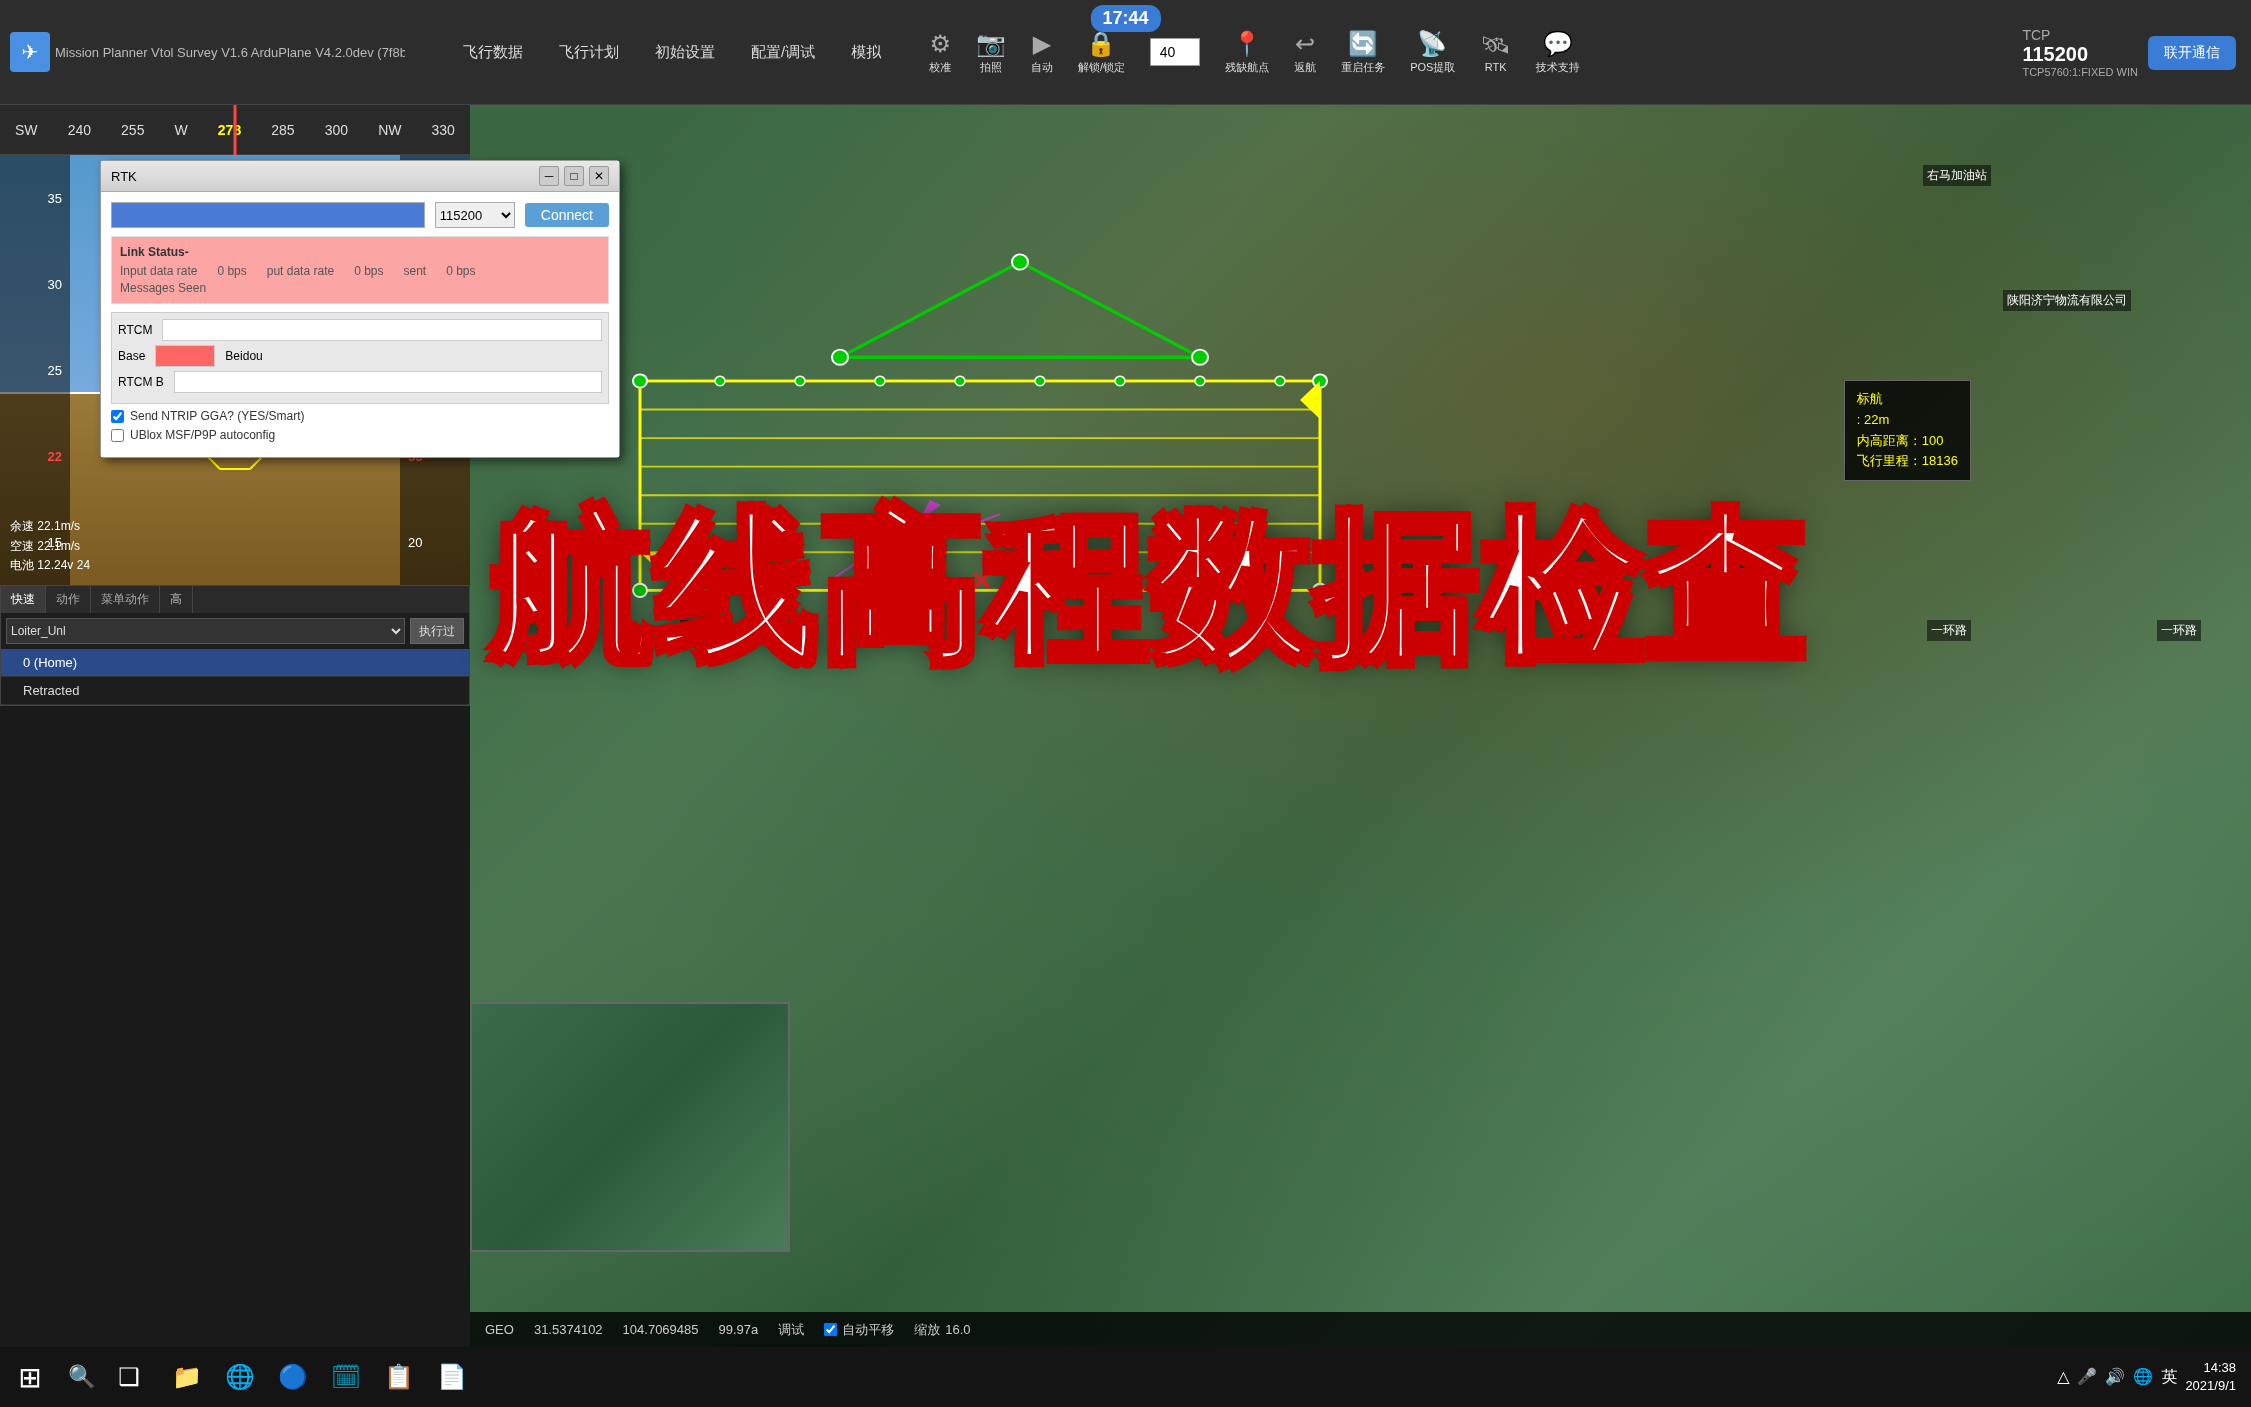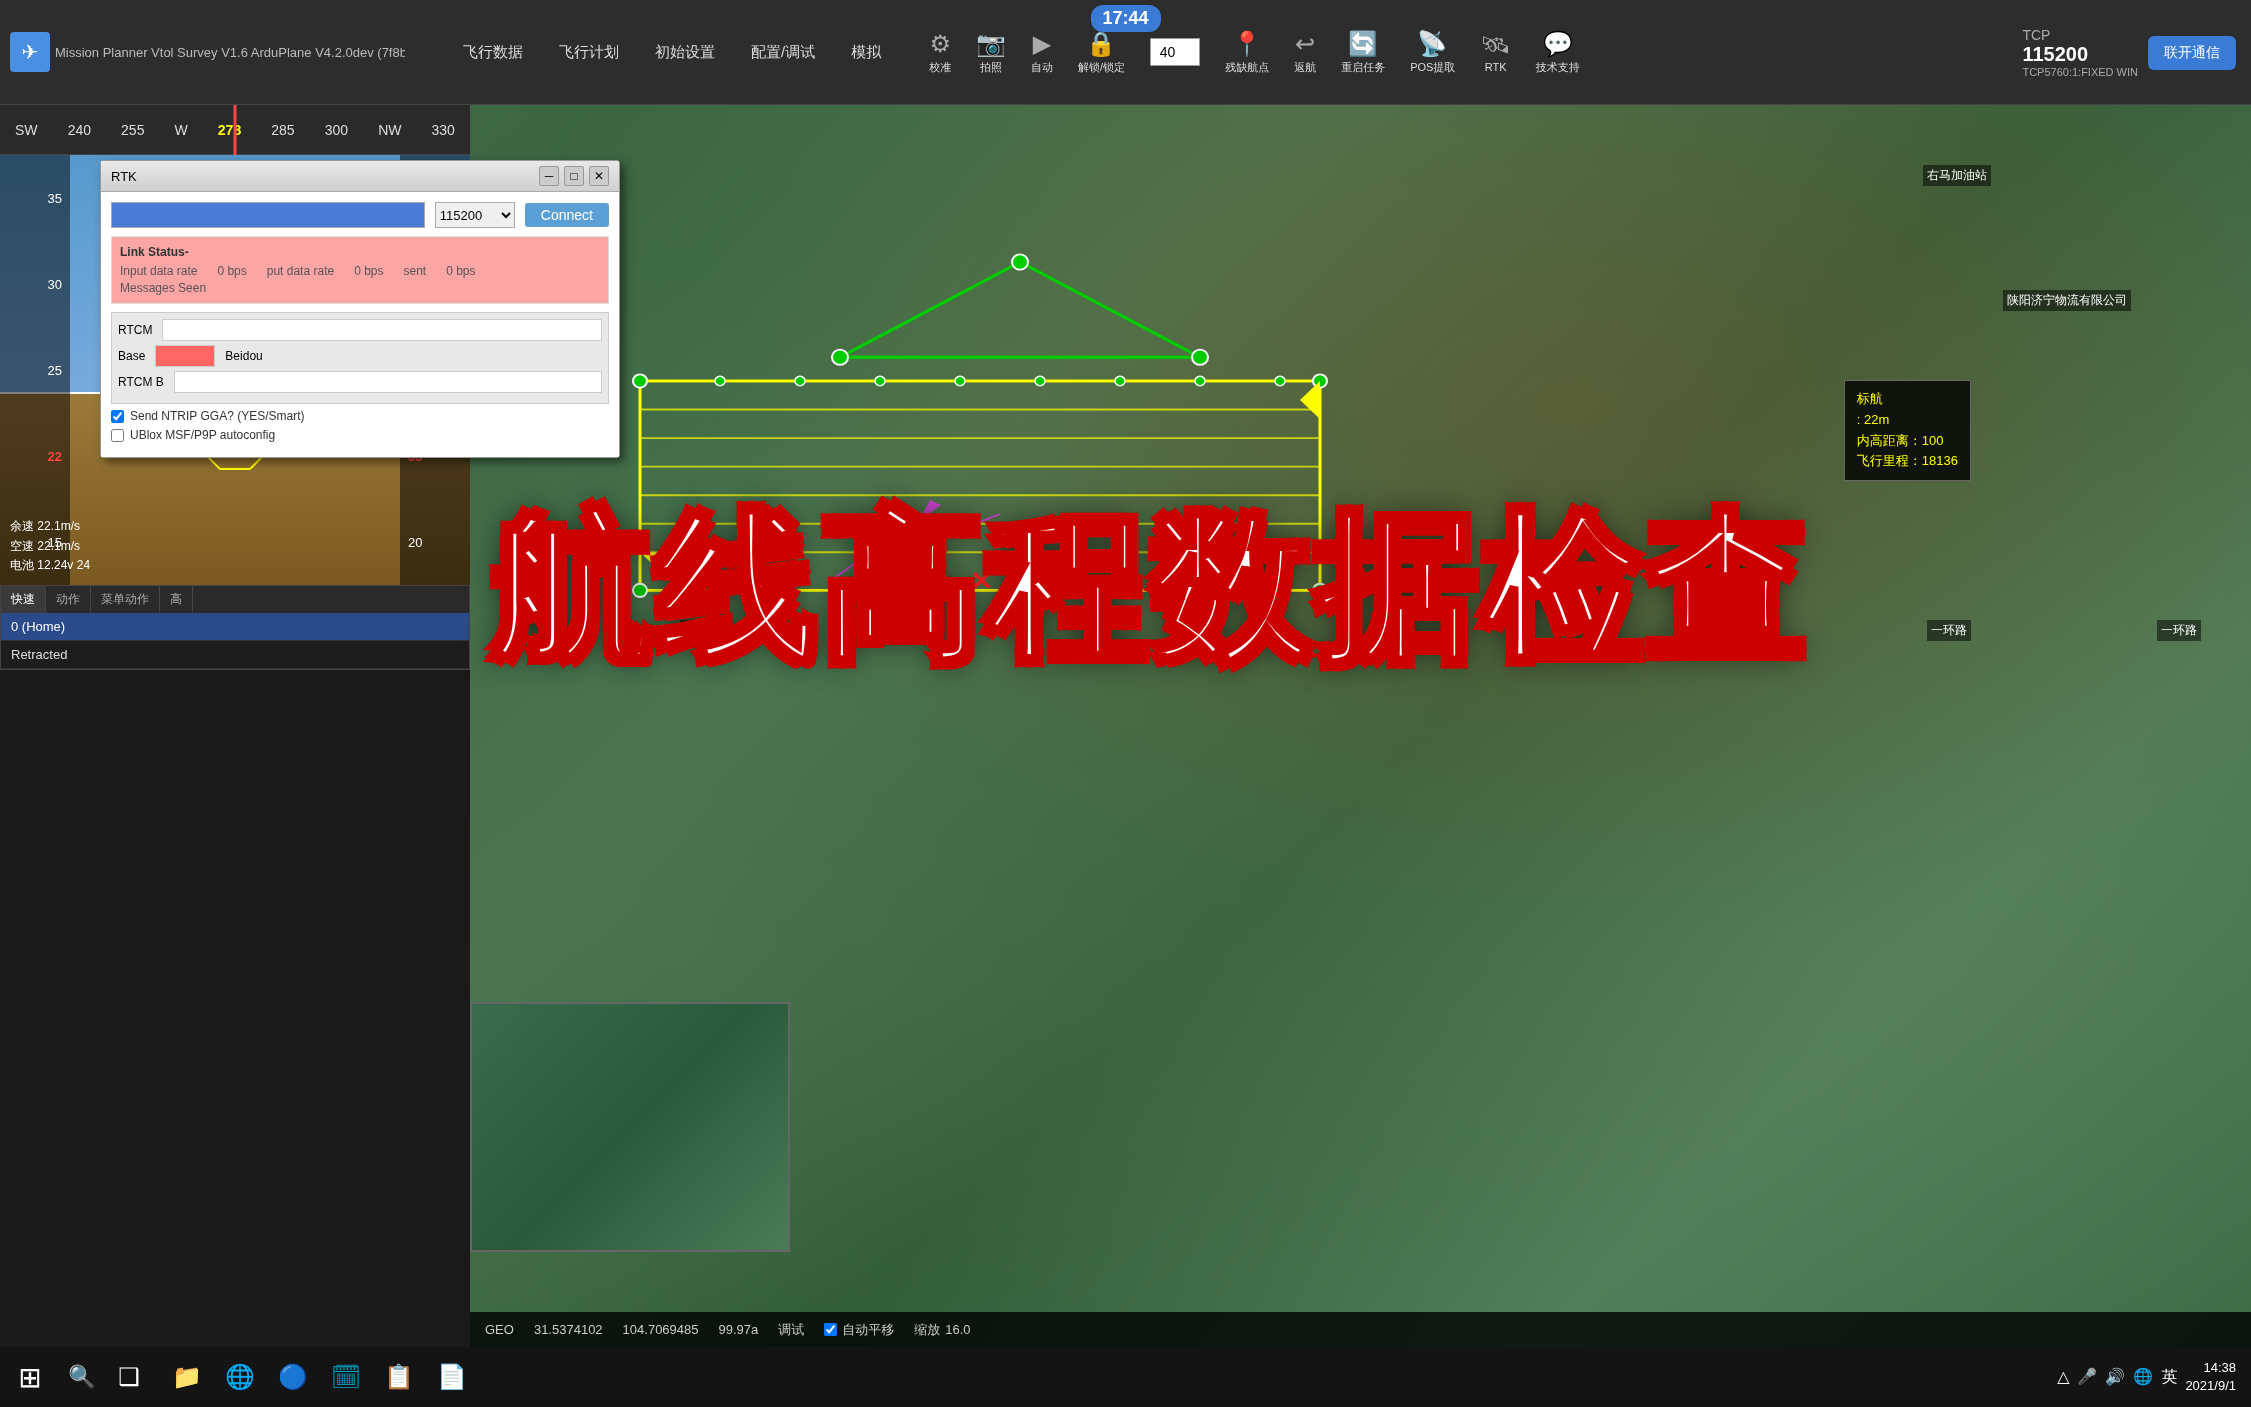--- a/index.html
+++ b/index.html
@@ -849,6 +849,12 @@
         <div class="mission-tab">动作</div>
         <div class="mission-tab">菜单动作</div>
         <div class="mission-tab">高</div>
+      </div>
+      <div style="display:flex; gap:5px; padding:5px;">
+        <select style="flex:1; background:#333; color:#ddd; border:1px solid #555; height:26px; font-size:12px;">
+          <option>Loiter_Unl</option>
+        </select>
+        <button style="background:#555; color:#ddd; border:1px solid #666; padding:2px 8px; font-size:12px;">执行过</button>
       </div>
       <div class="mission-item selected">0 (Home)</div>
       <div class="mission-item">Retracted</div>

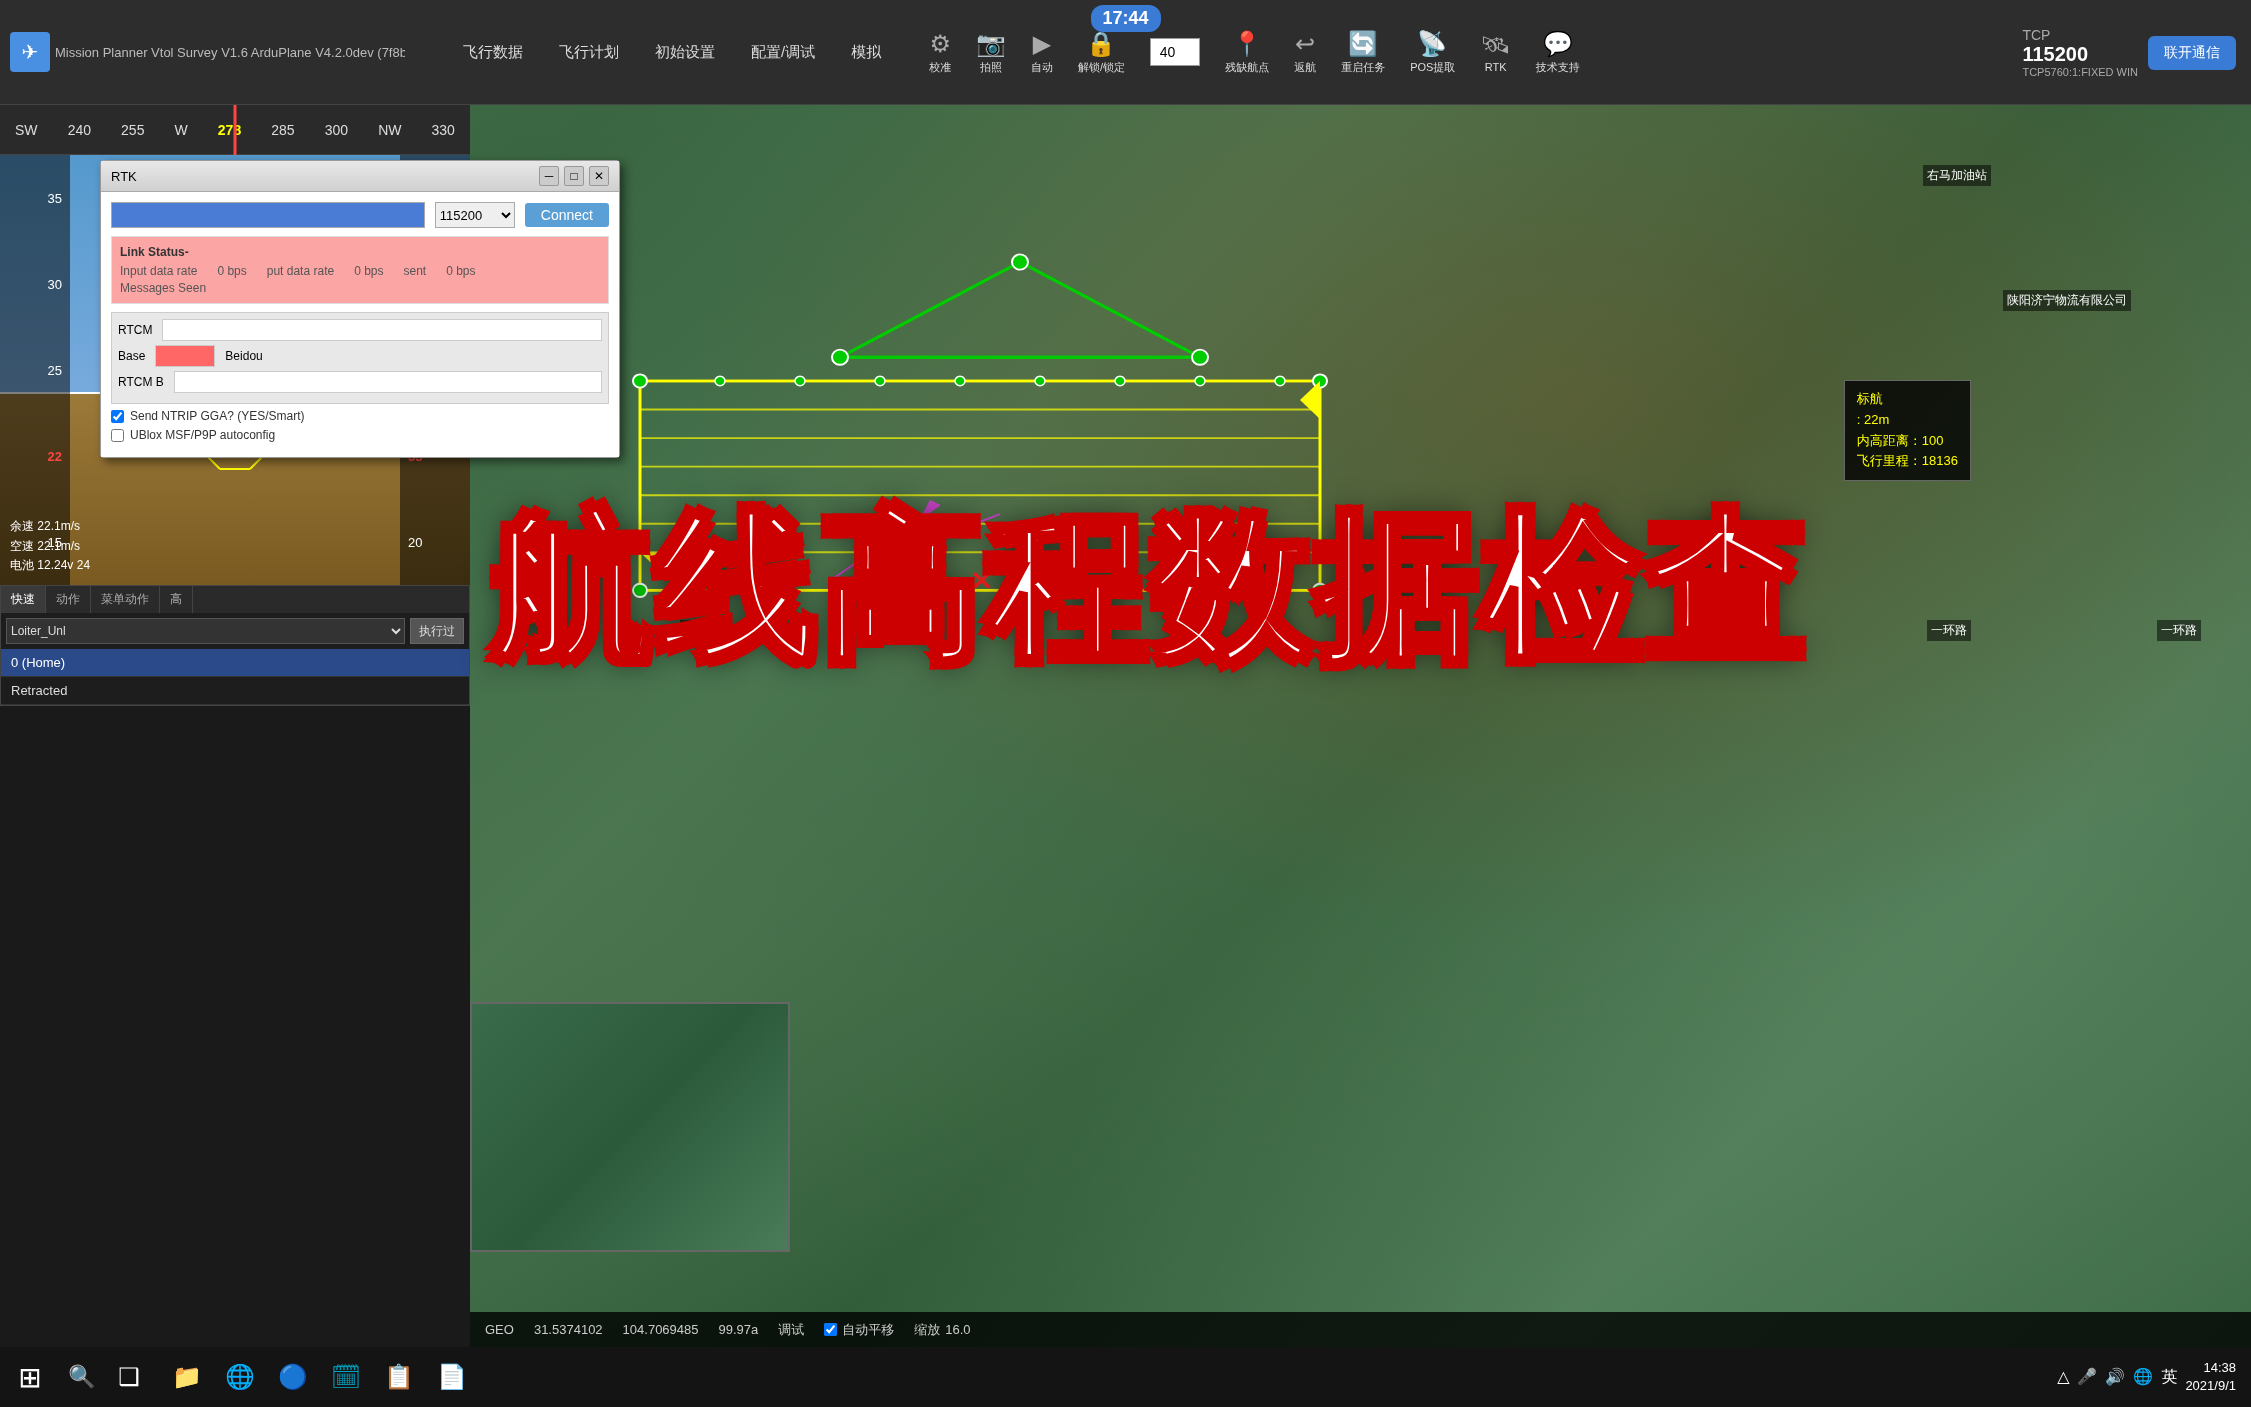--- a/index.html
+++ b/index.html
@@ -416,7 +416,7 @@
     }
 
     .mission-item {
-      padding: 6px 10px;
+      padding: 6px 22px;
       font-size: 13px;
       color: #ddd;
       border-bottom: 1px solid #333;

